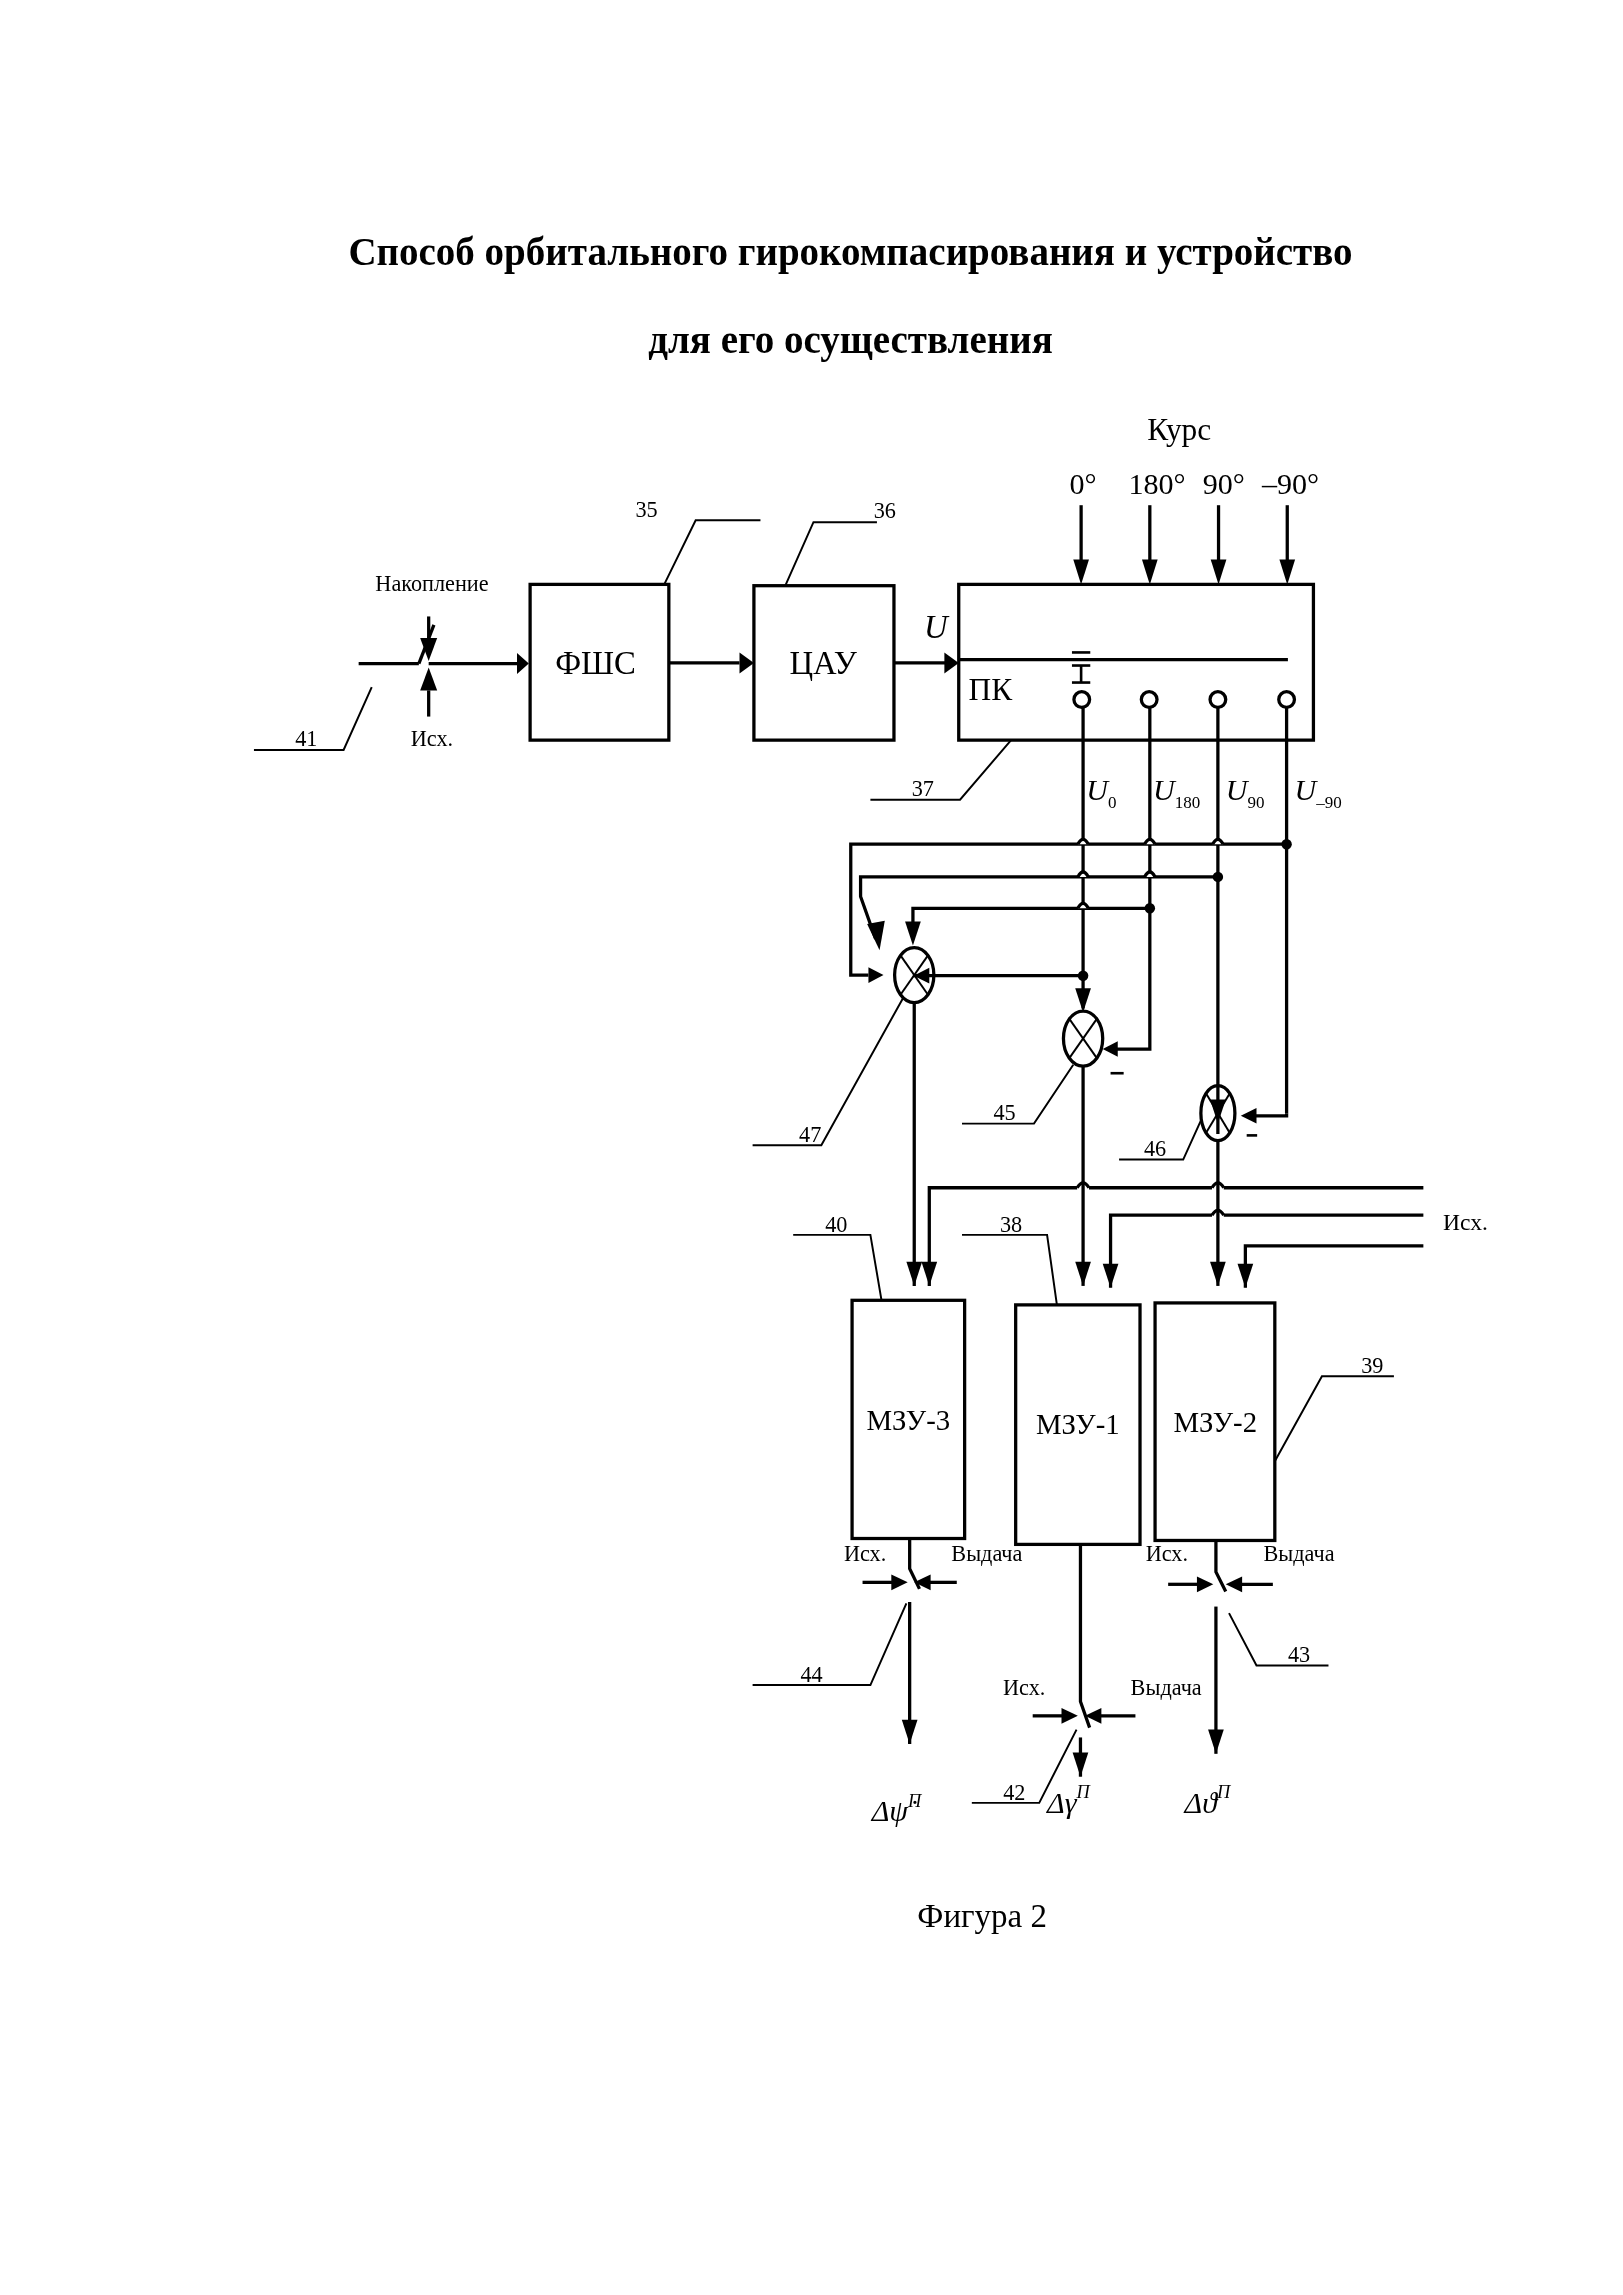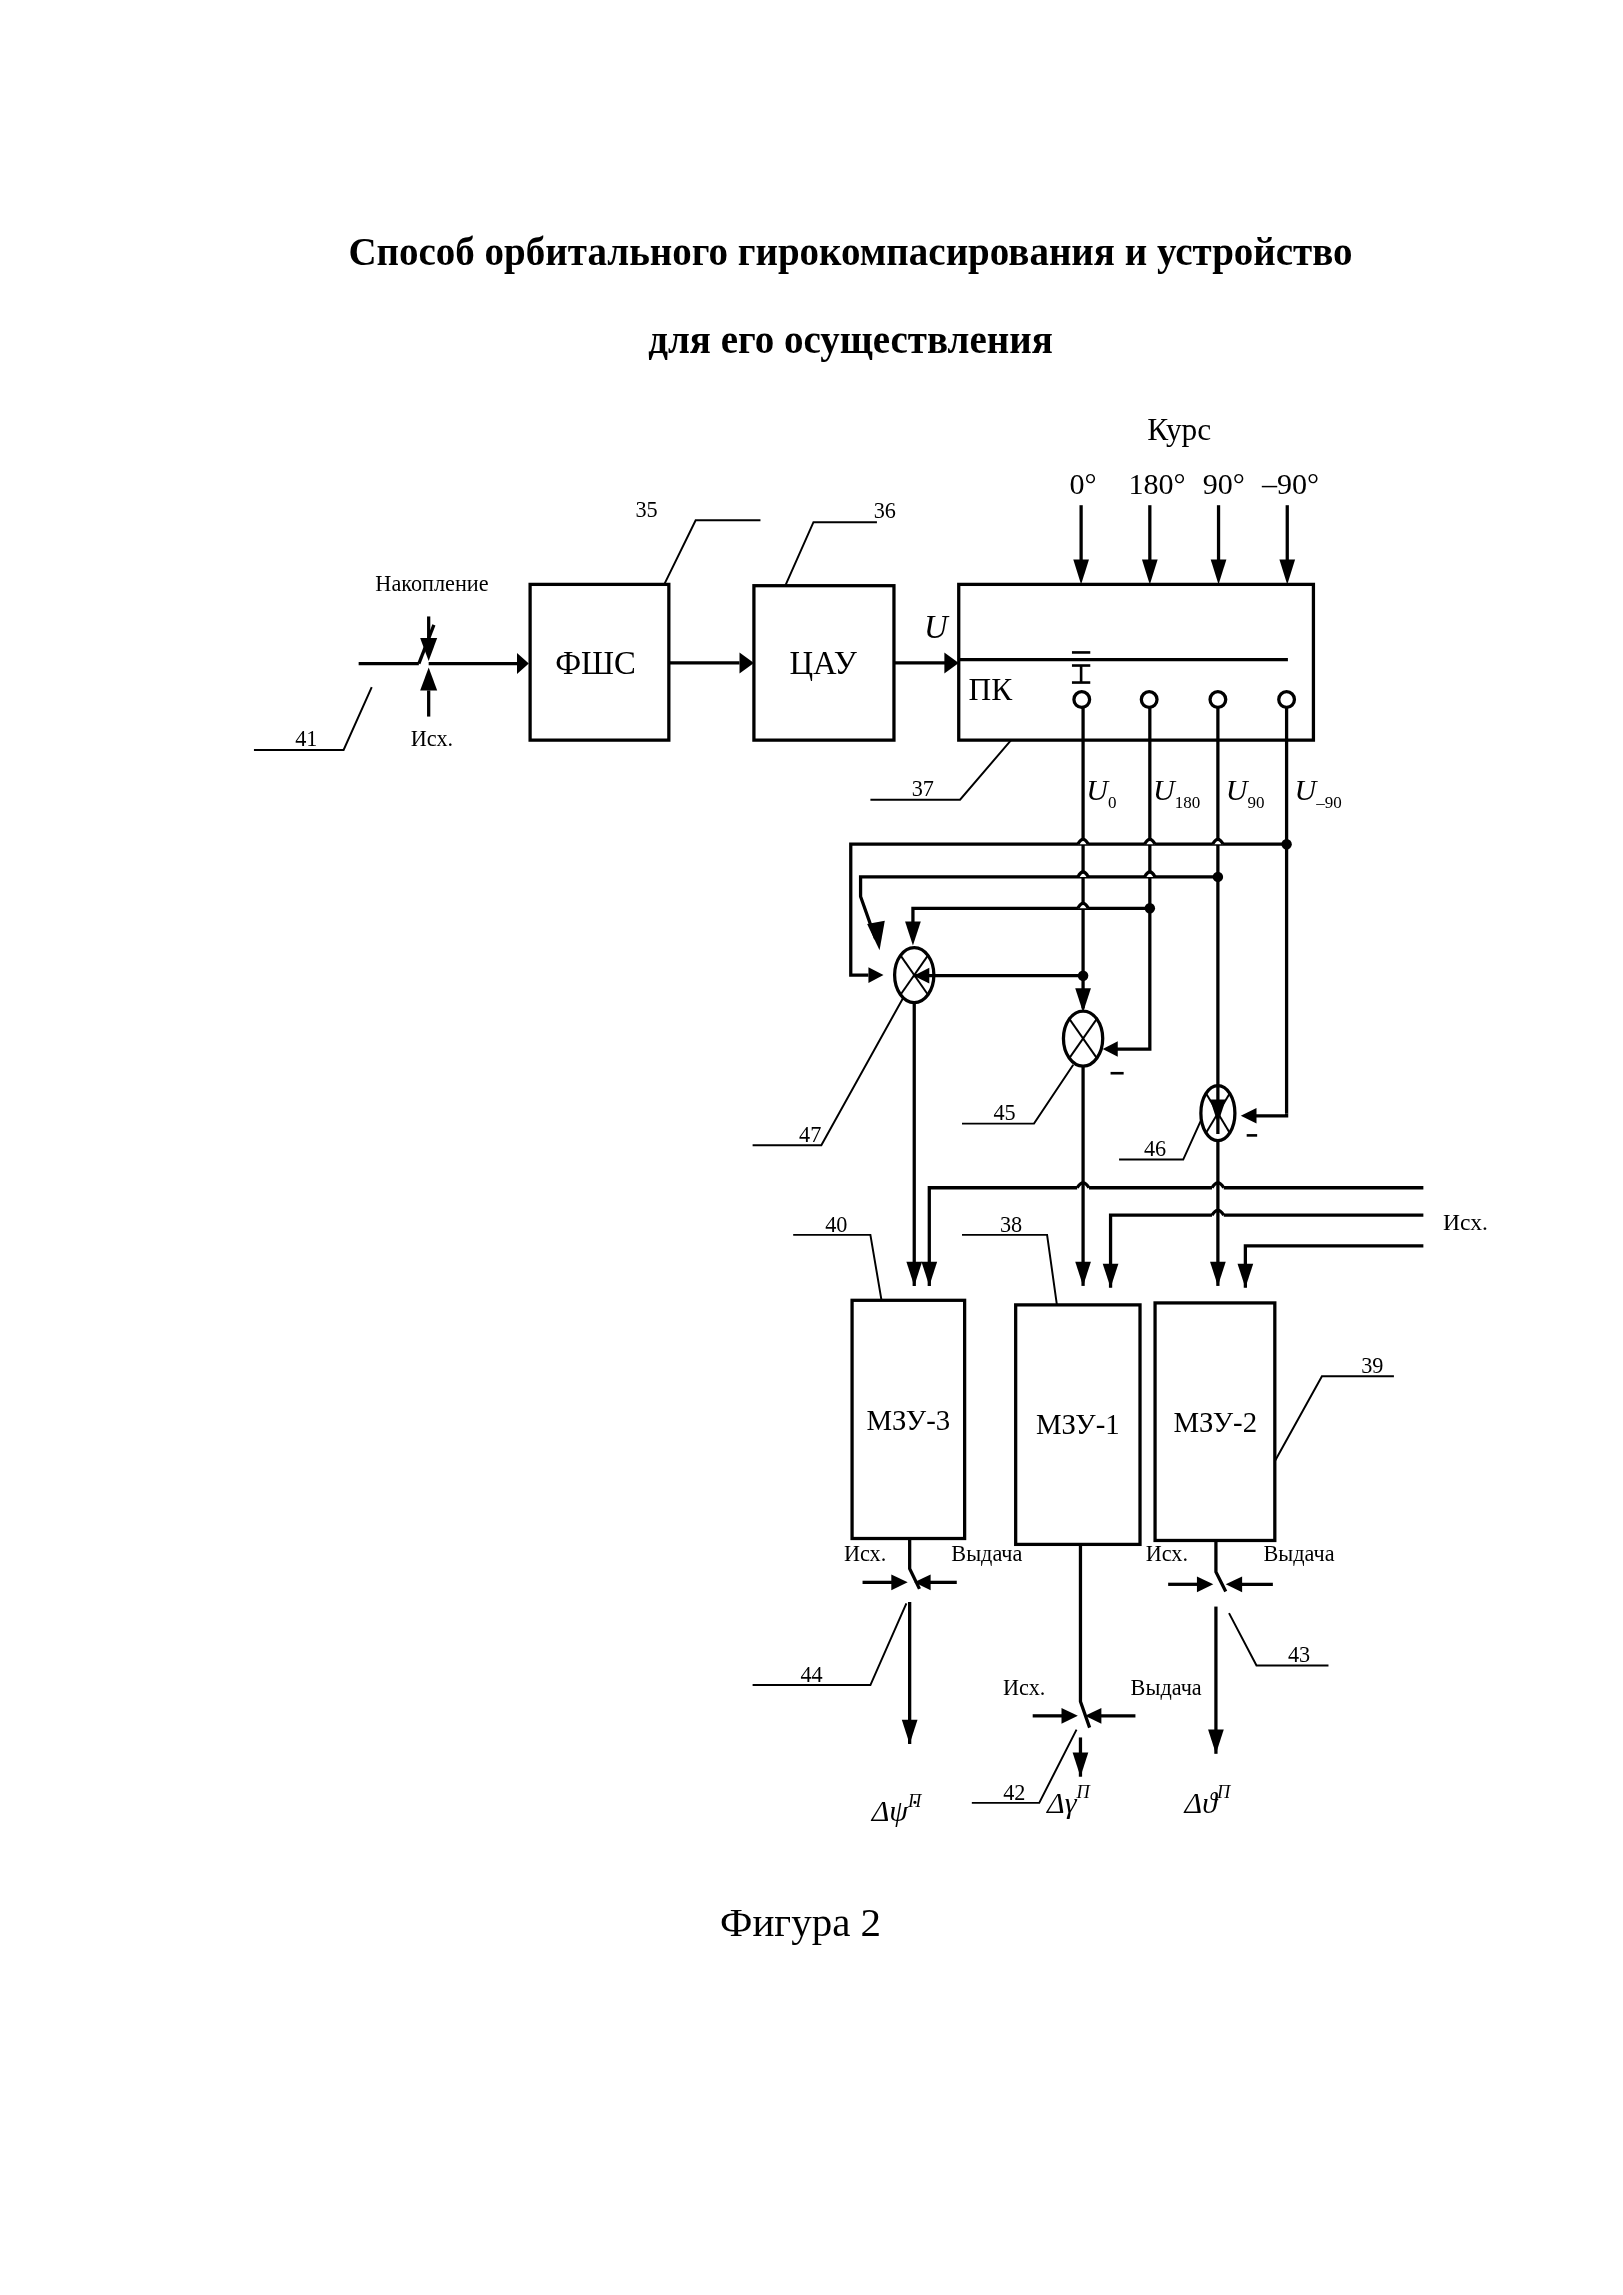--- a/index.html
+++ b/index.html
@@ -9,7 +9,7 @@
   #t2 { top:317px; left:39px; }
   svg { position:absolute; left:0; top:0; }
   .lbl { font-family:"Liberation Serif", serif; fill:#000; }
-  .caption { position:absolute; top:1898px; left:720px; width:327px; text-align:left; font-size:41px; font-family:"Liberation Serif", serif; }
+  .caption { position:absolute; top:1898px; left:720px; width:327px; text-align:right; font-size:33px; font-family:"Liberation Serif", serif; }
 </style>
 </head>
 <body>

